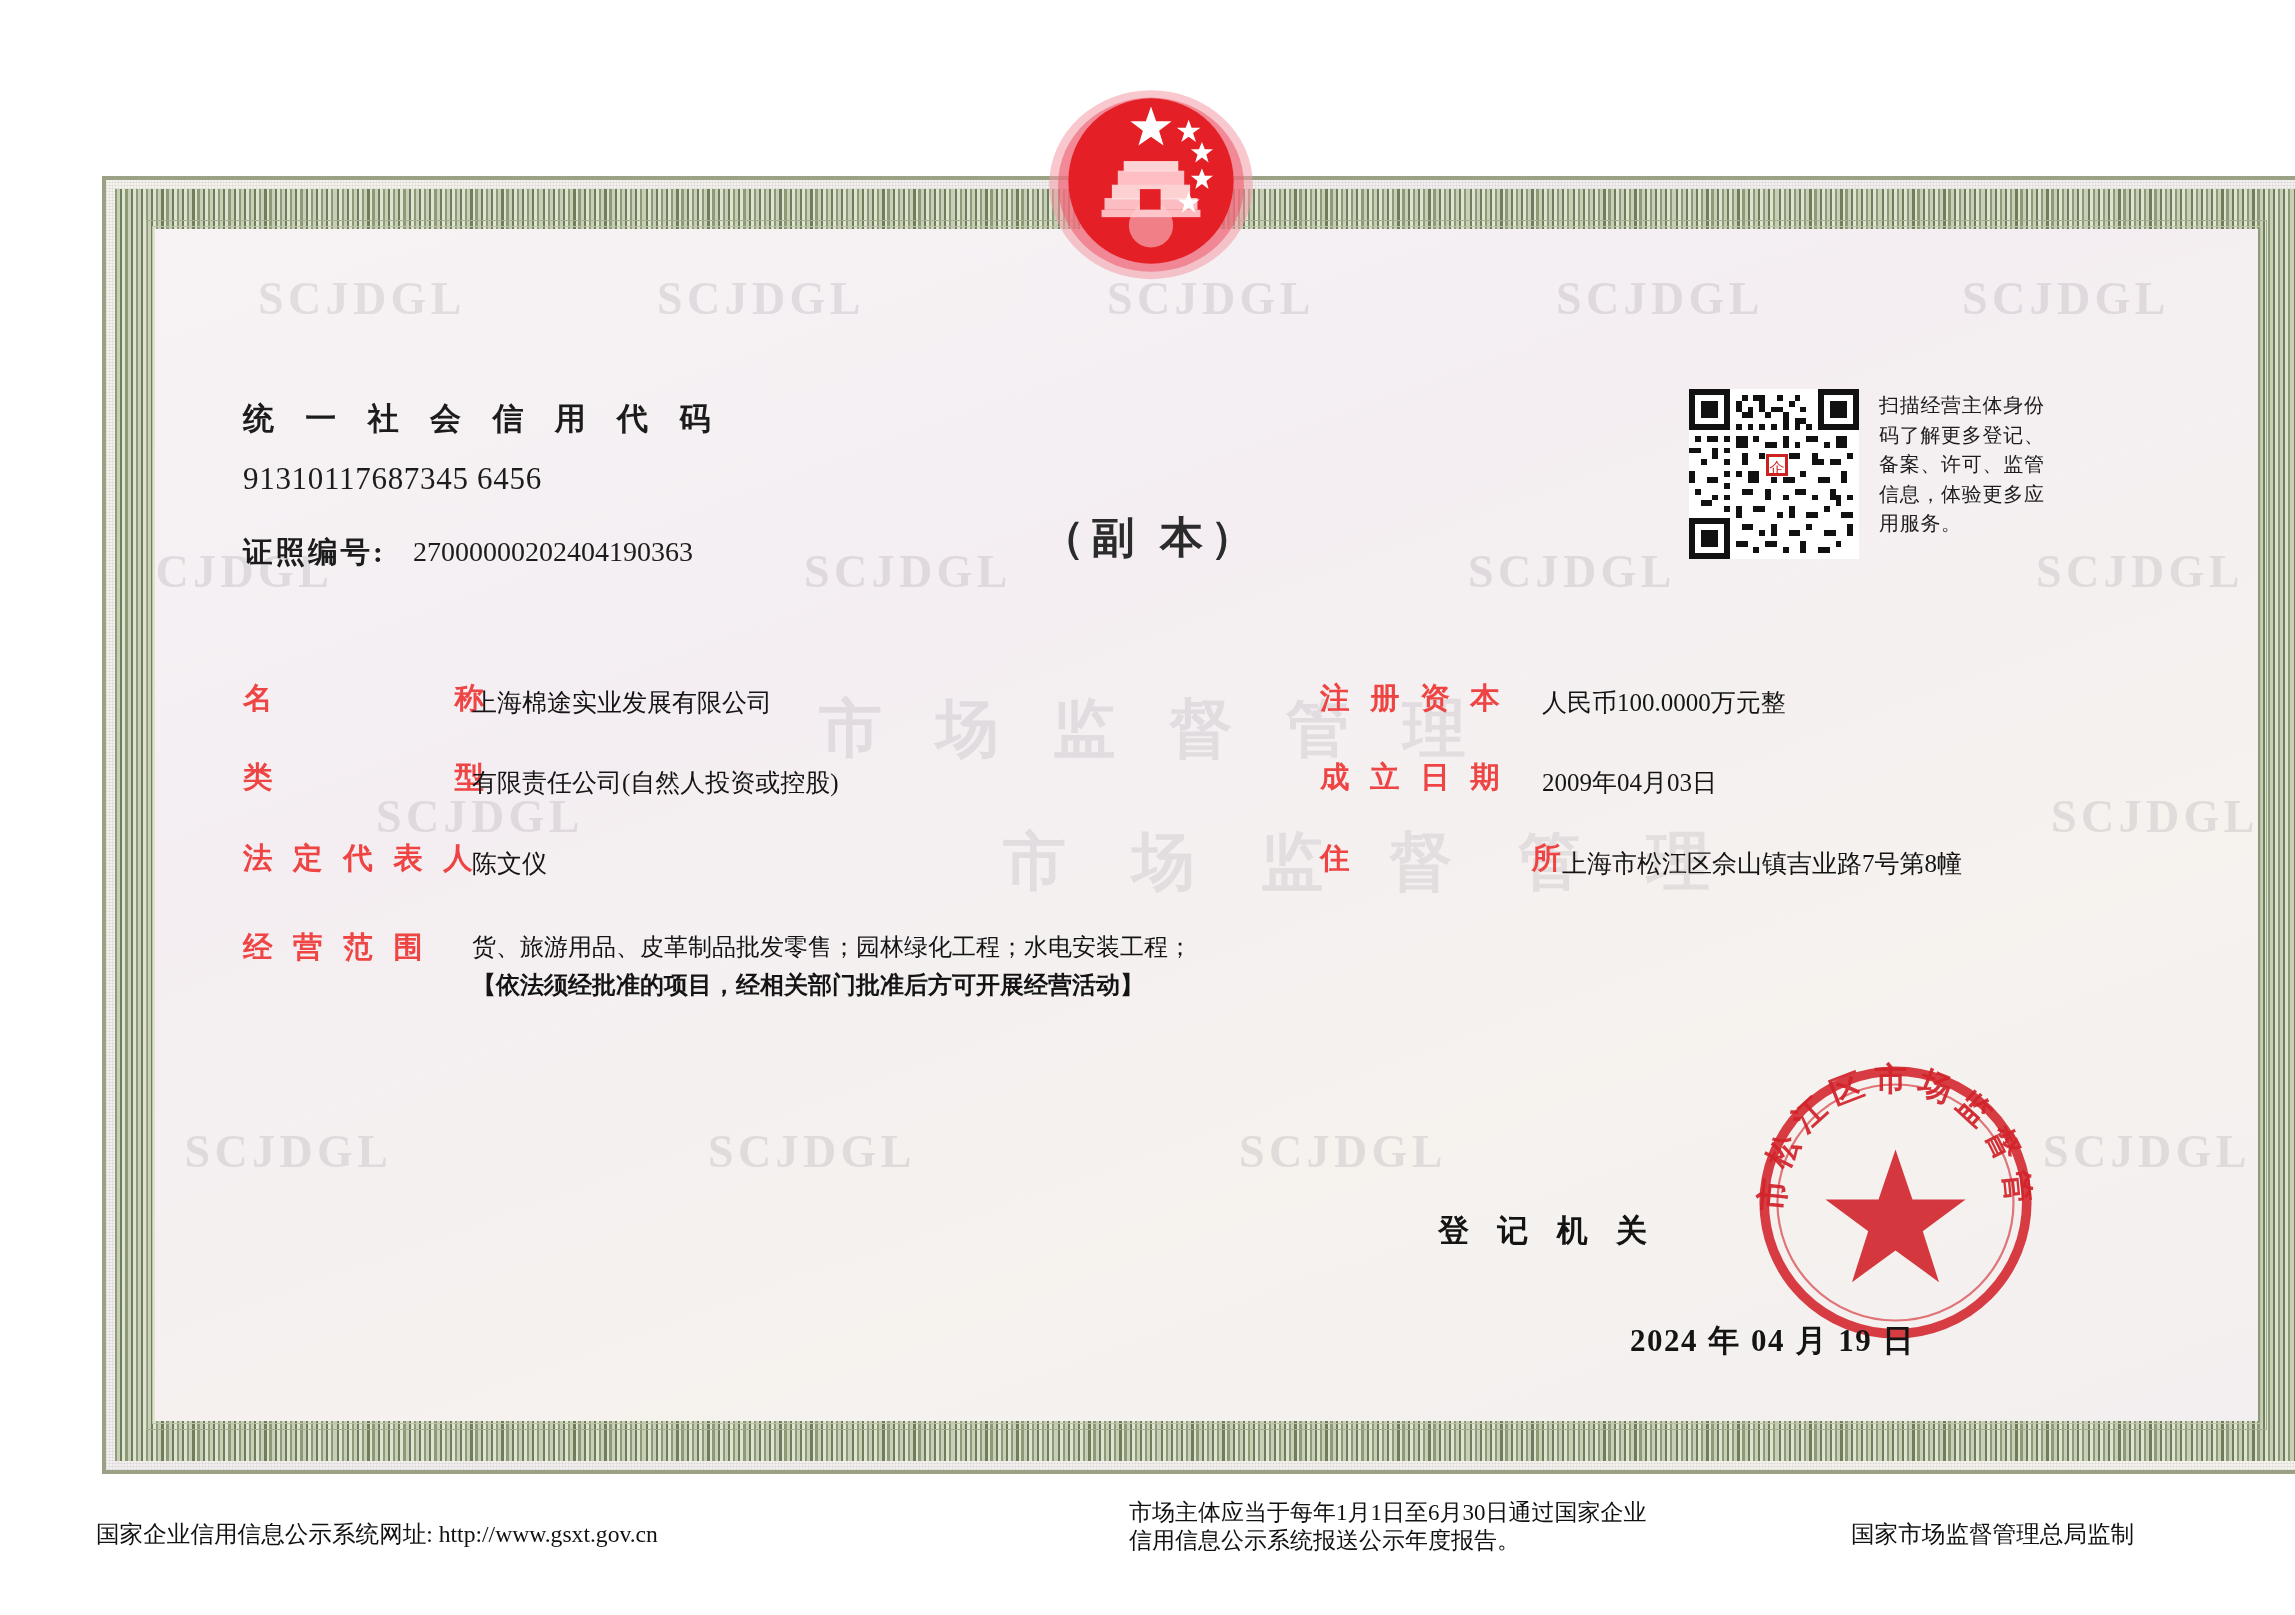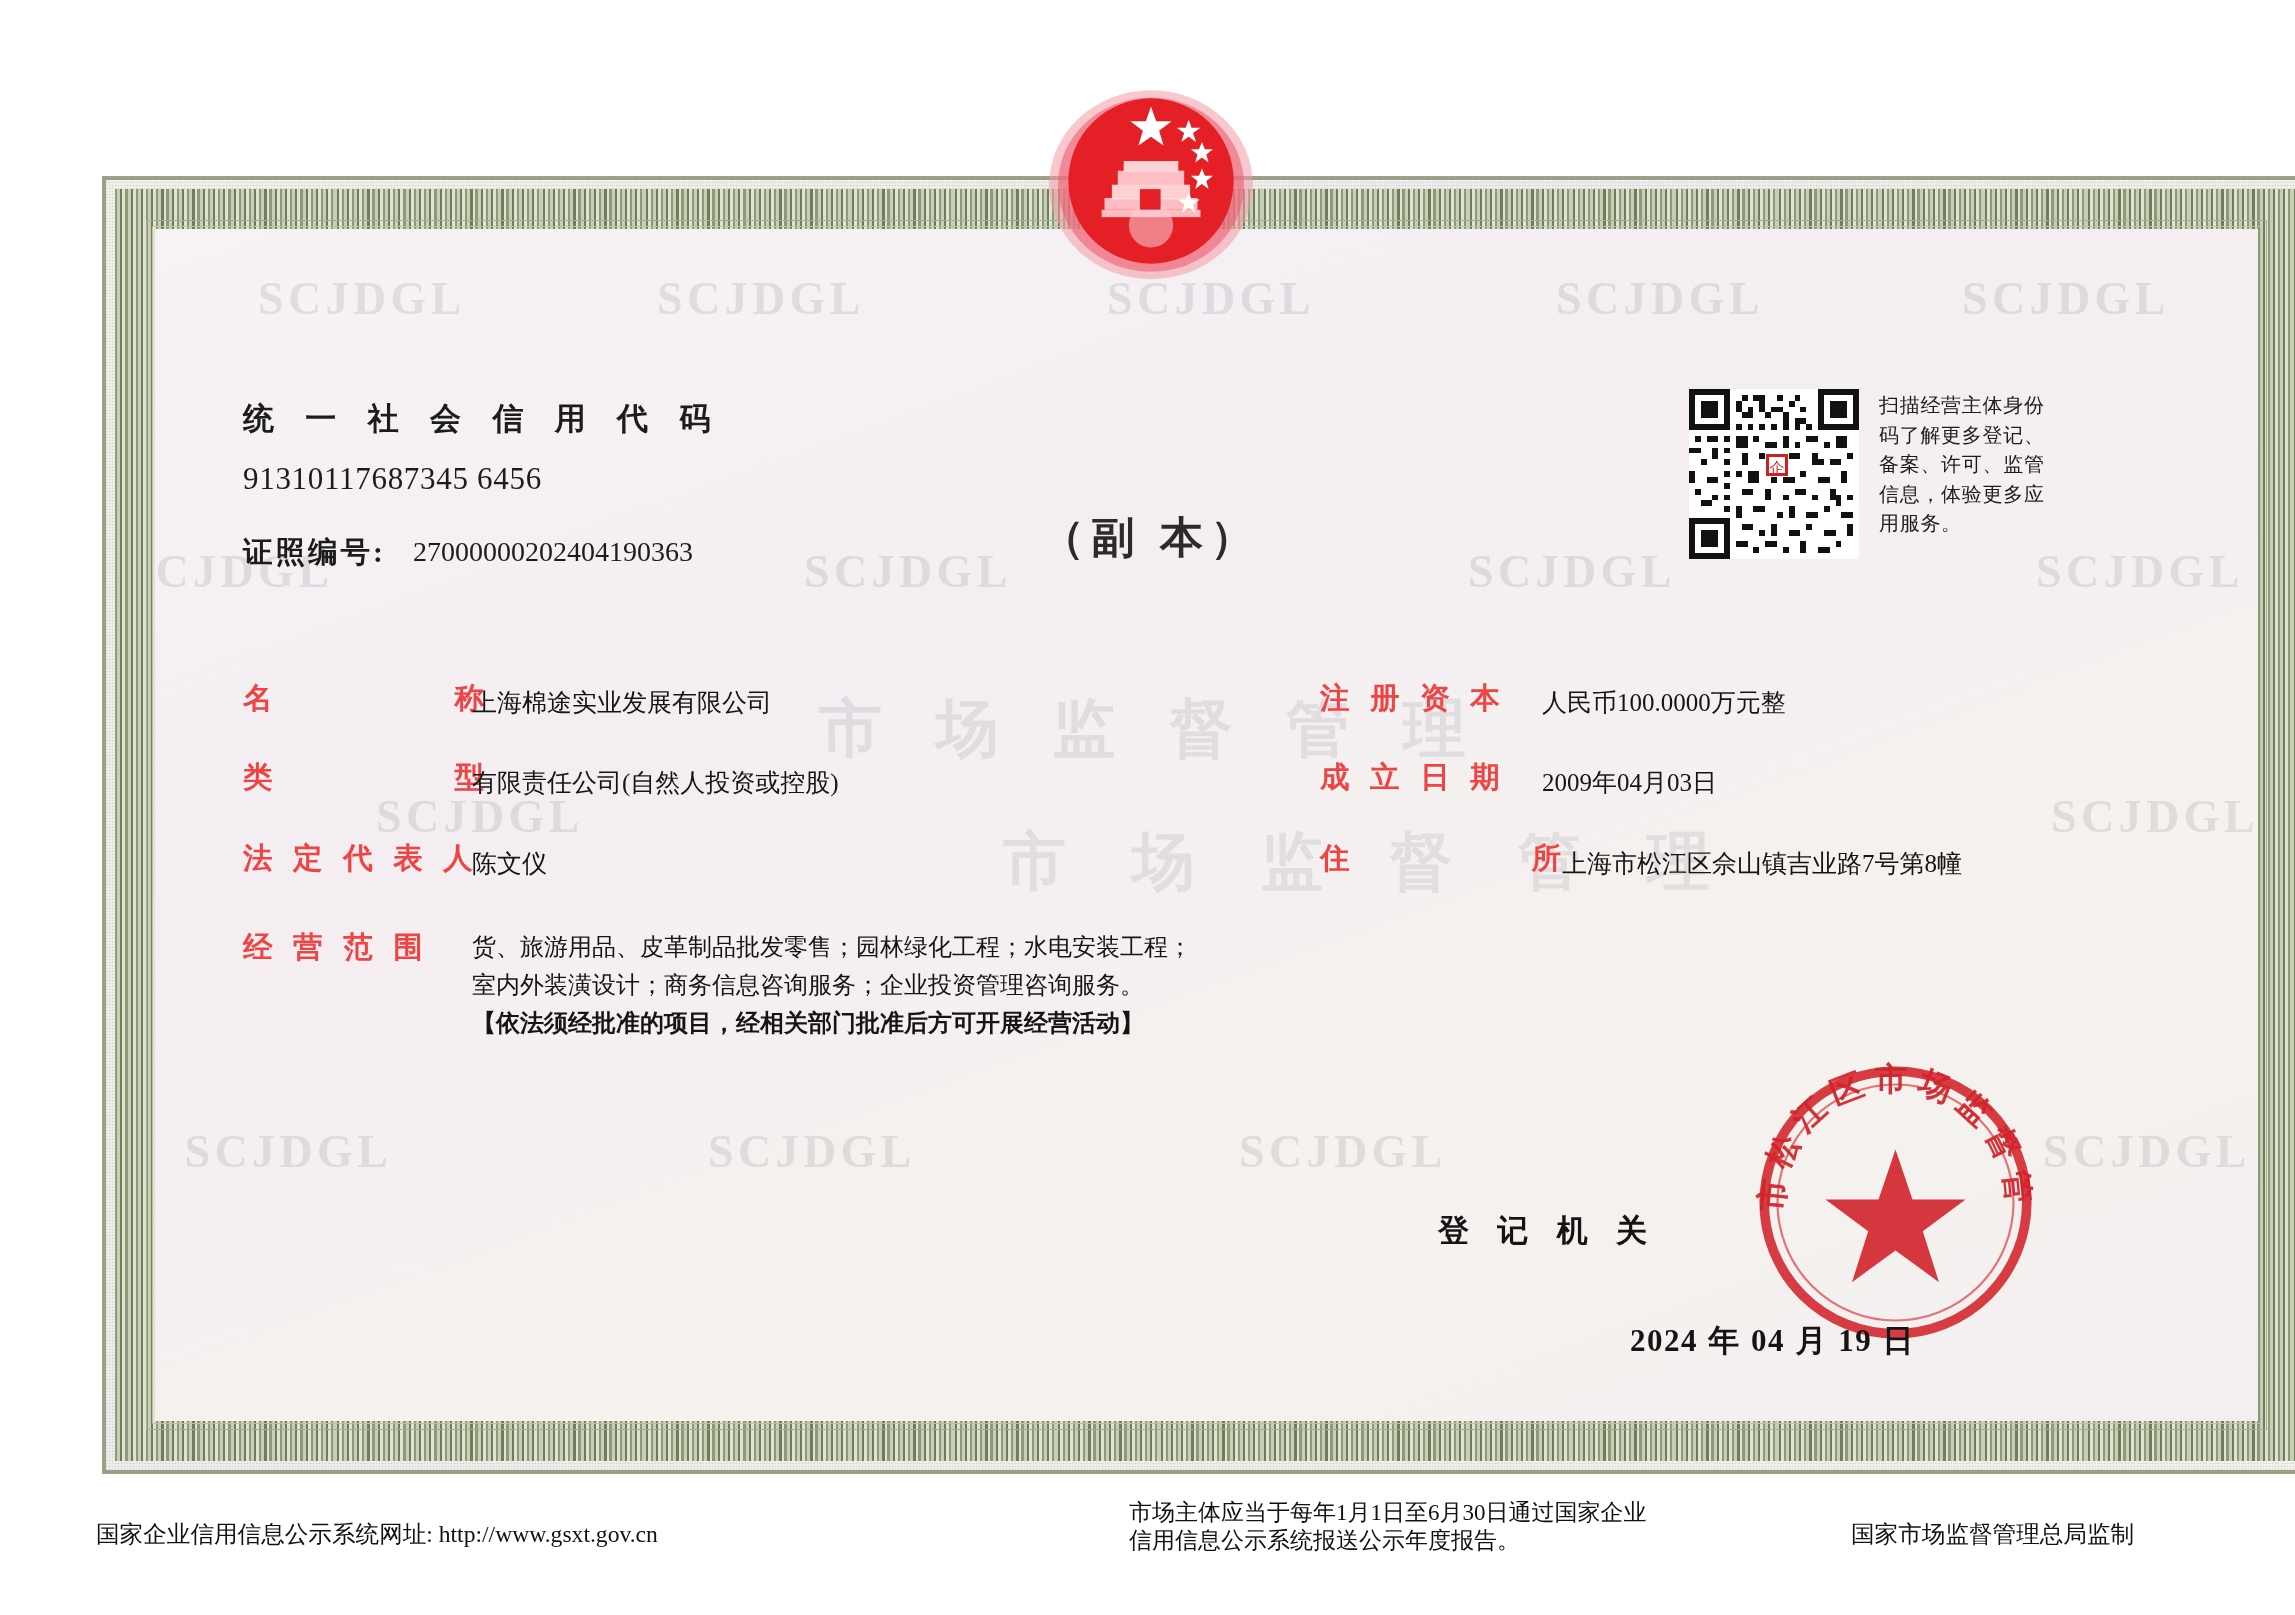--- a/index.html
+++ b/index.html
@@ -480,7 +480,6 @@
   <div class="fld-label lbl-sp3" style="left:243px; top:928px;">经 营 范 围</div>
   <div class="scope-value">
     <div>货、旅游用品、皮革制品批发零售；园林绿化工程；水电安装工程；</div>
-    <div>室内外装潢设计；商务信息咨询服务；企业投资管理咨询服务。</div>
     <div class="bold-line">【依法须经批准的项目，经相关部门批准后方可开展经营活动】</div>
   </div>
 

